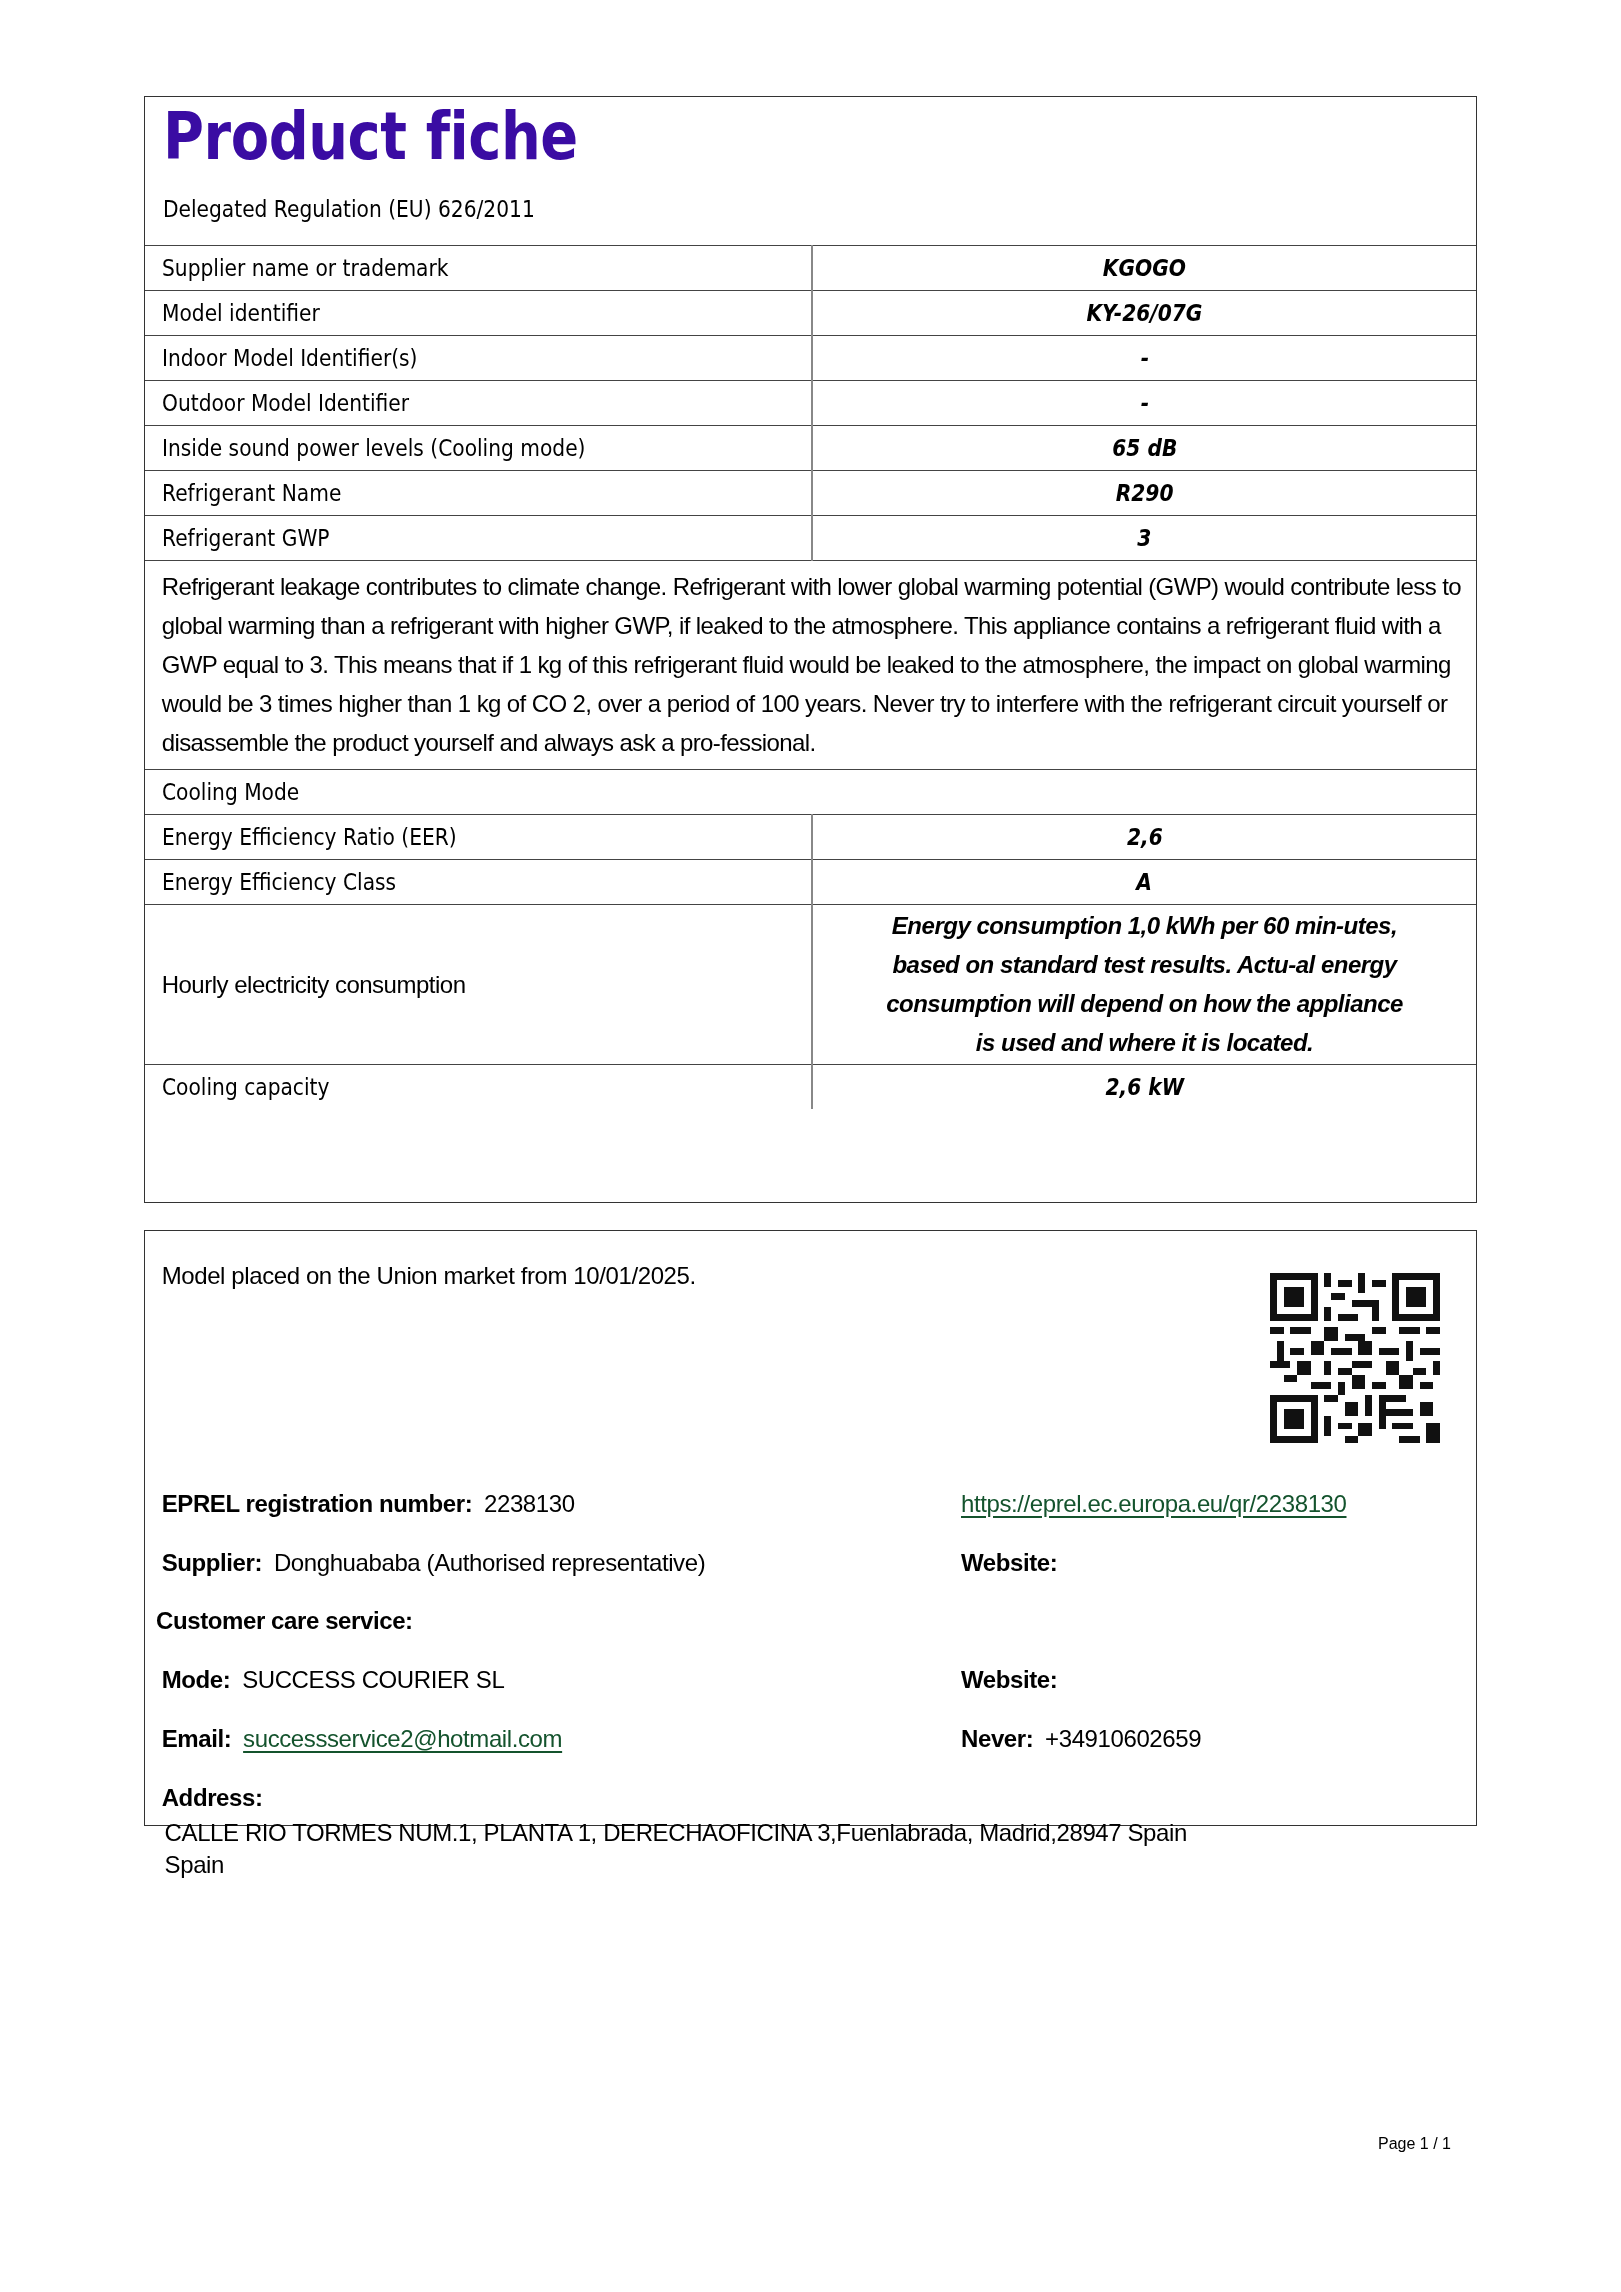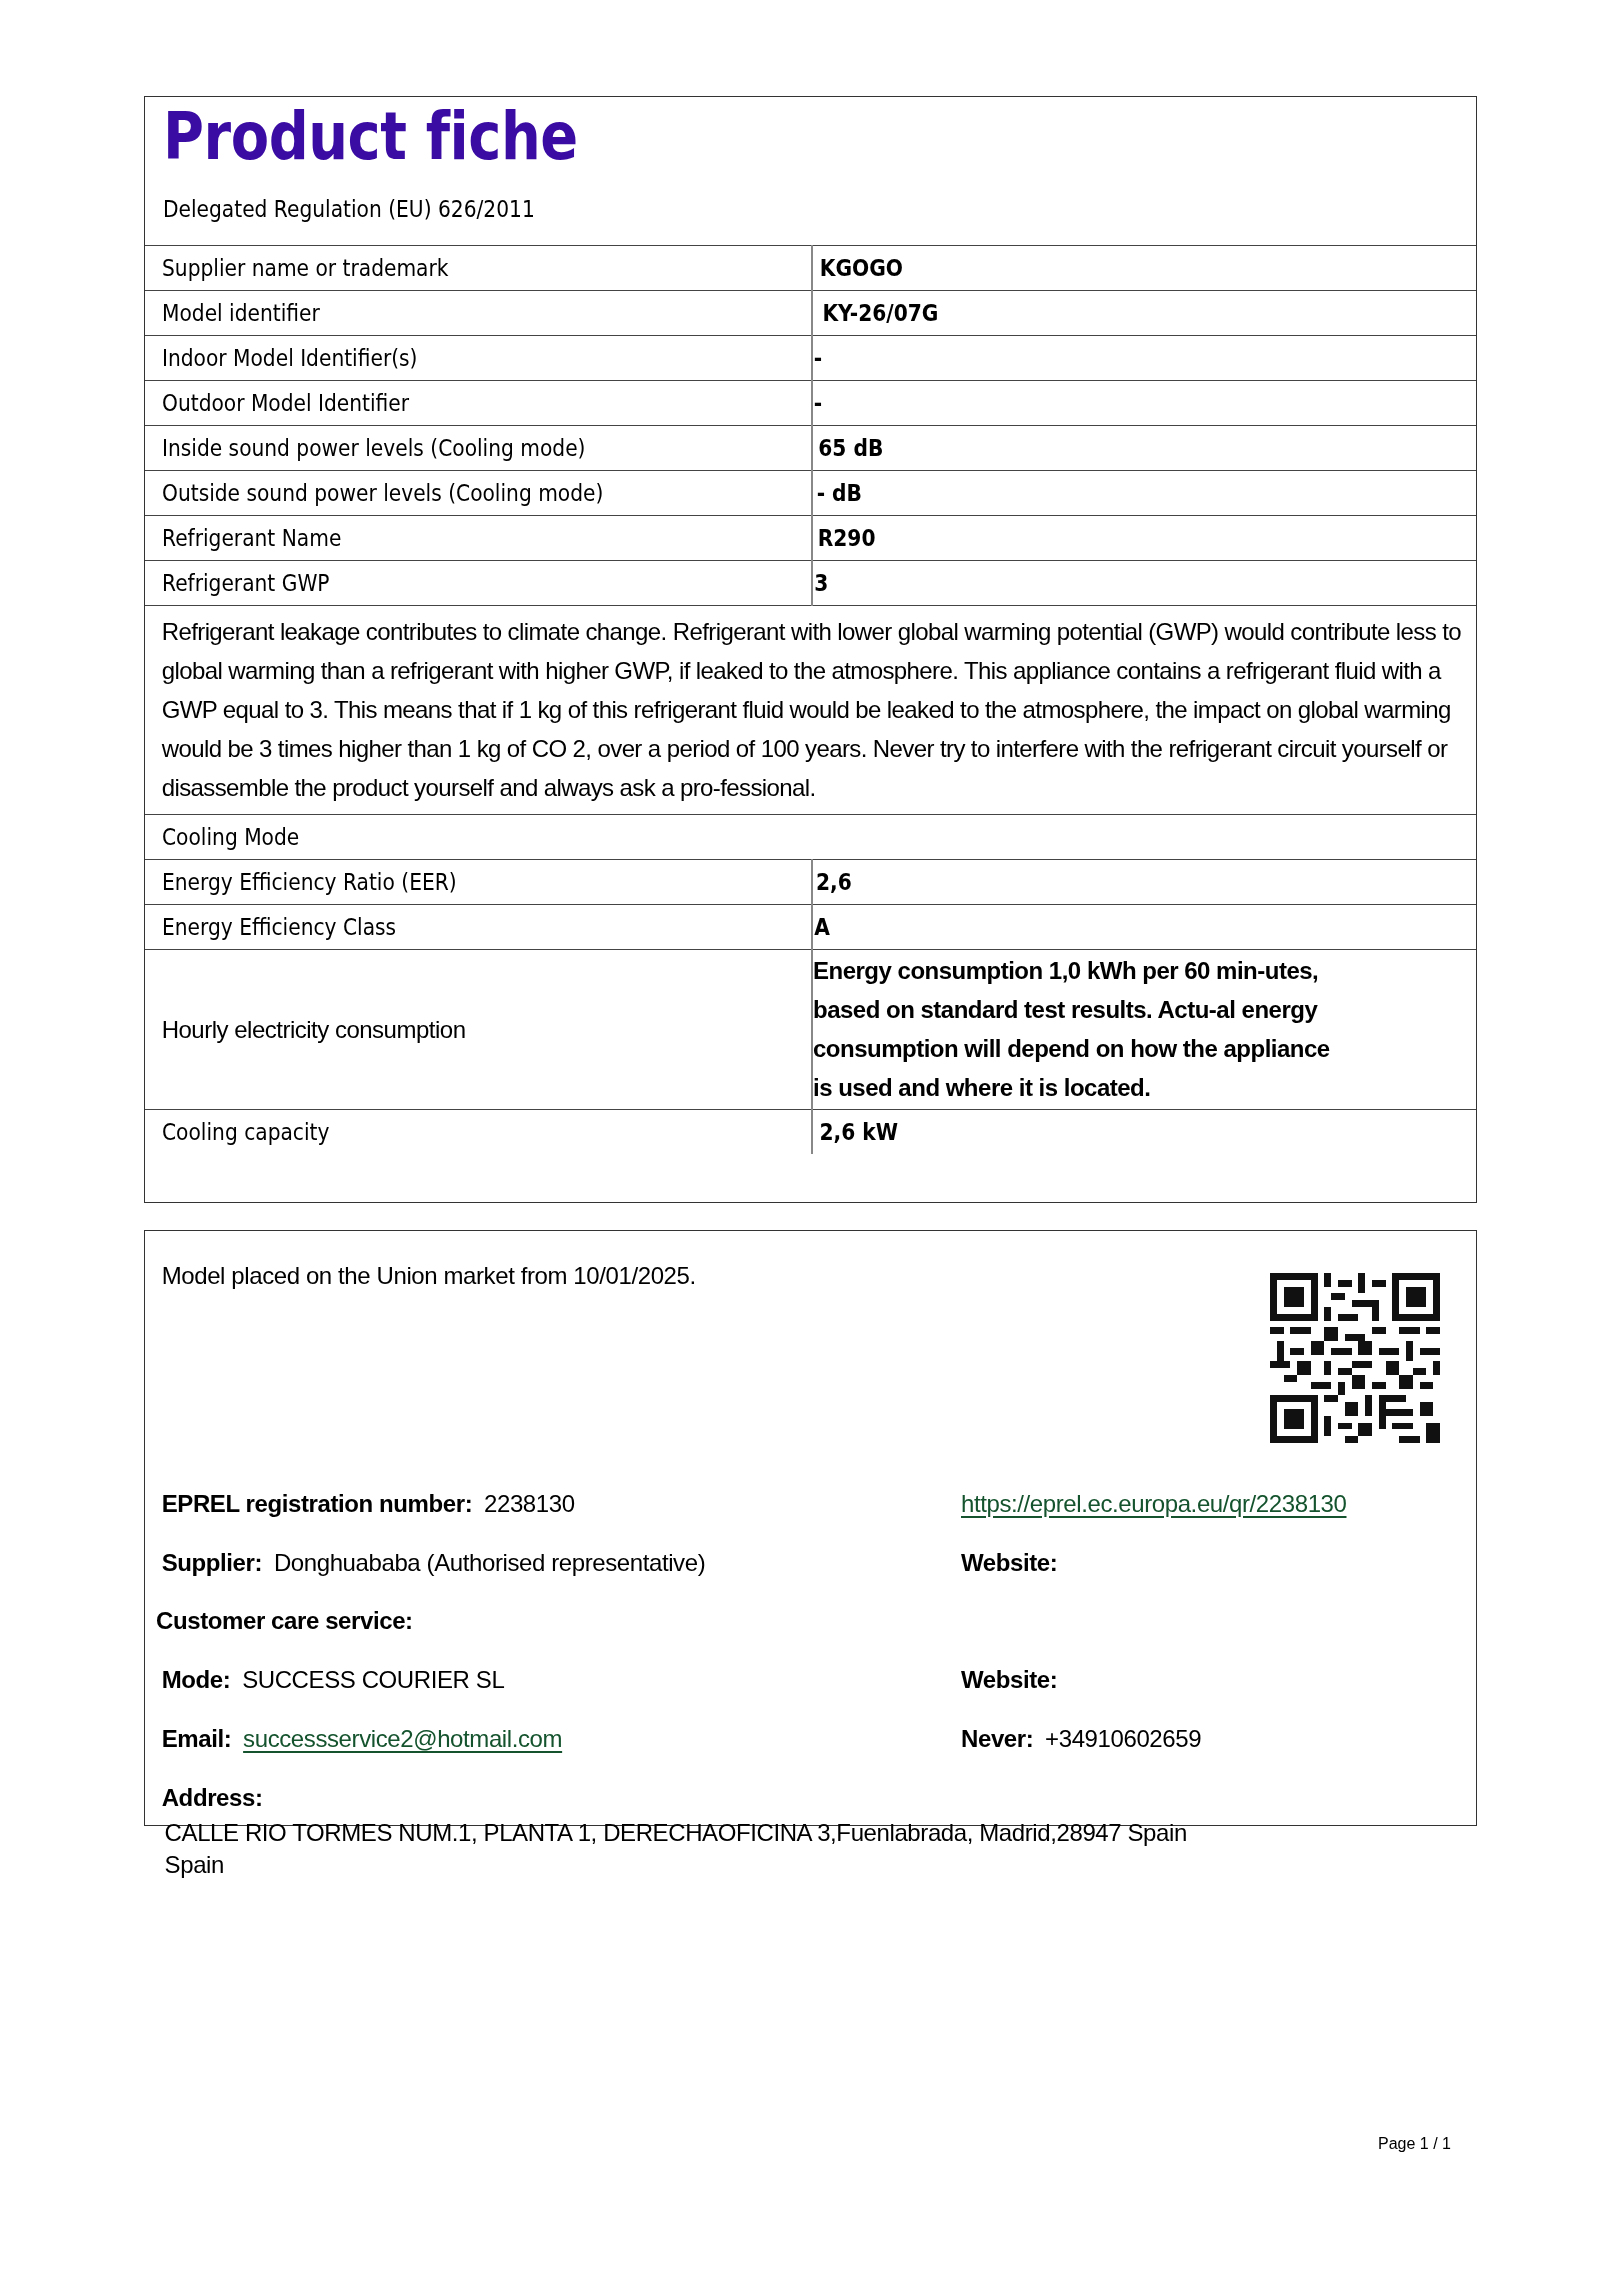--- a/index.html
+++ b/index.html
@@ -11,7 +11,7 @@
   table.spec td { border-top:1.5px solid #444; height:45px; font-size:23.5px; padding:0 0 0 16.7px; box-sizing:border-box; vertical-align:middle; font-family:"DejaVu Sans", sans-serif; }
   table.spec td .t { display:inline-block; transform:scaleX(0.86); transform-origin:left center; white-space:nowrap; }
   table.spec td.l { width:667px; border-right:2px solid #888; }
-  table.spec td.v { font-weight:bold; padding:0; }
+  table.spec td.v { text-align:center; font-weight:bold; padding:0;font-style:italic; }
   table.spec td.v .t { transform-origin:center center; }
   td.para { padding:5.9px 13.7px 5.9px 16.7px !important; height:auto !important; line-height:39px; }
   td.para .t { white-space:normal !important; transform:none !important; font-family:"Liberation Sans", sans-serif; font-size:24px; letter-spacing:-0.6px; }

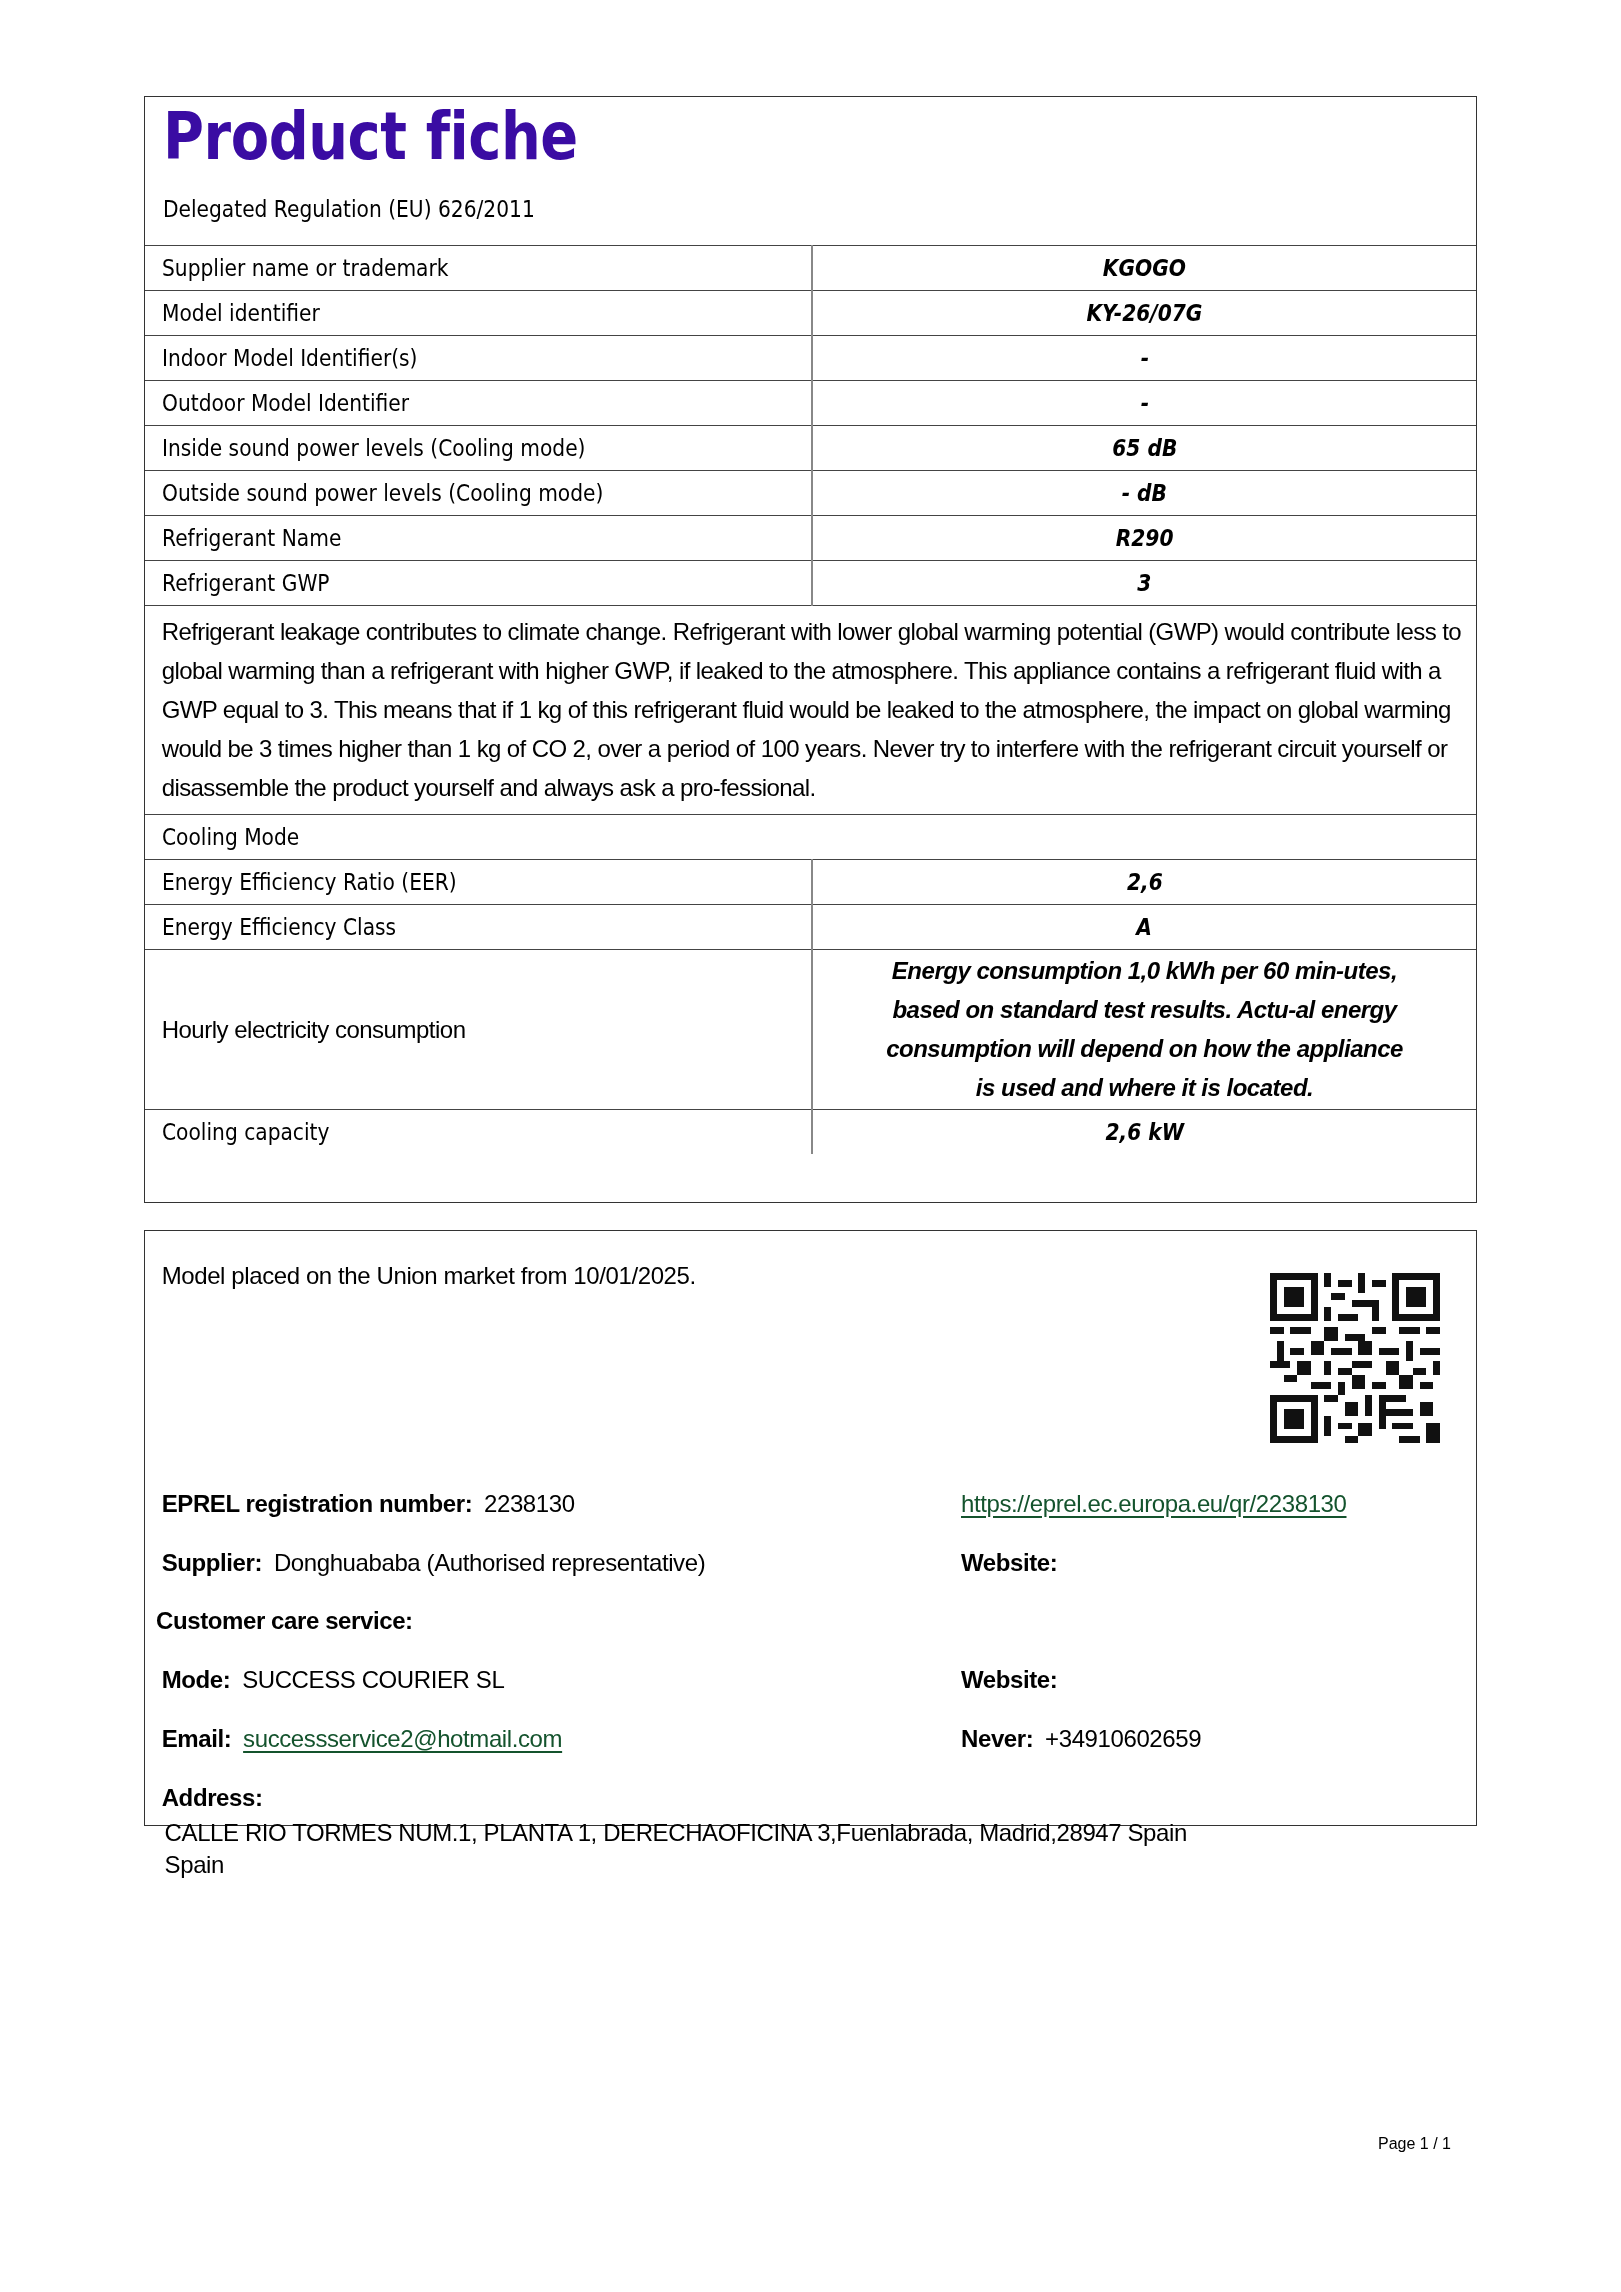--- a/index.html
+++ b/index.html
@@ -53,10 +53,6 @@
     <tr>
           <td class="l"><span class="t">Inside sound power levels (Cooling mode)</span></td>
           <td class="v"><span class="t">65 dB</span></td>
-        </tr>
-    <tr>
-          <td class="l"><span class="t">Outside sound power levels (Cooling mode)</span></td>
-          <td class="v"><span class="t">- dB</span></td>
         </tr>
     <tr>
           <td class="l"><span class="t">Refrigerant Name</span></td>

